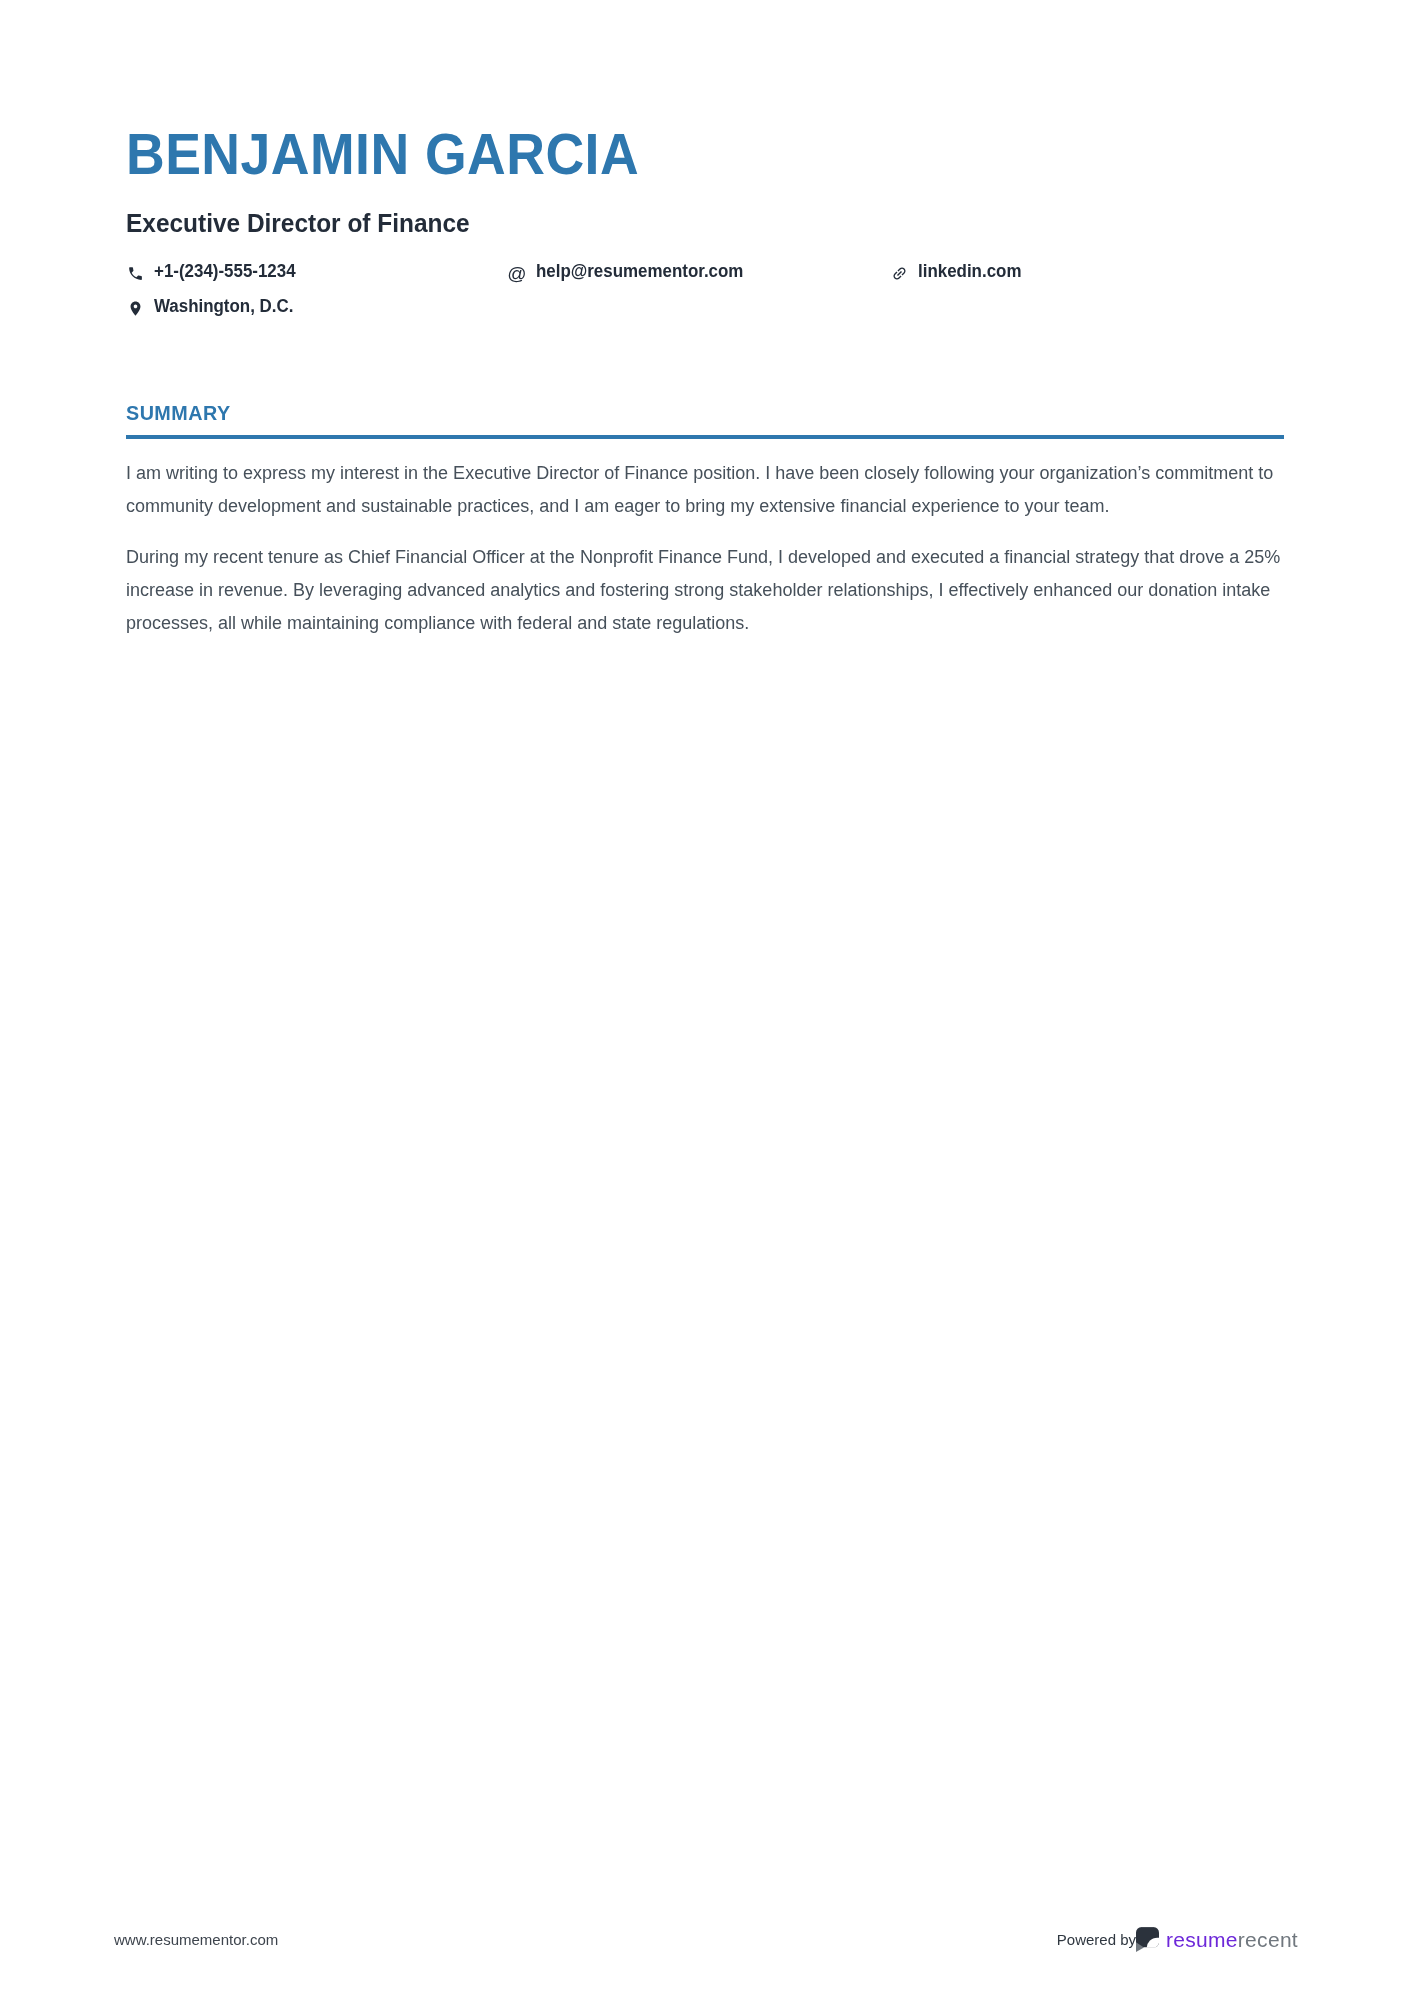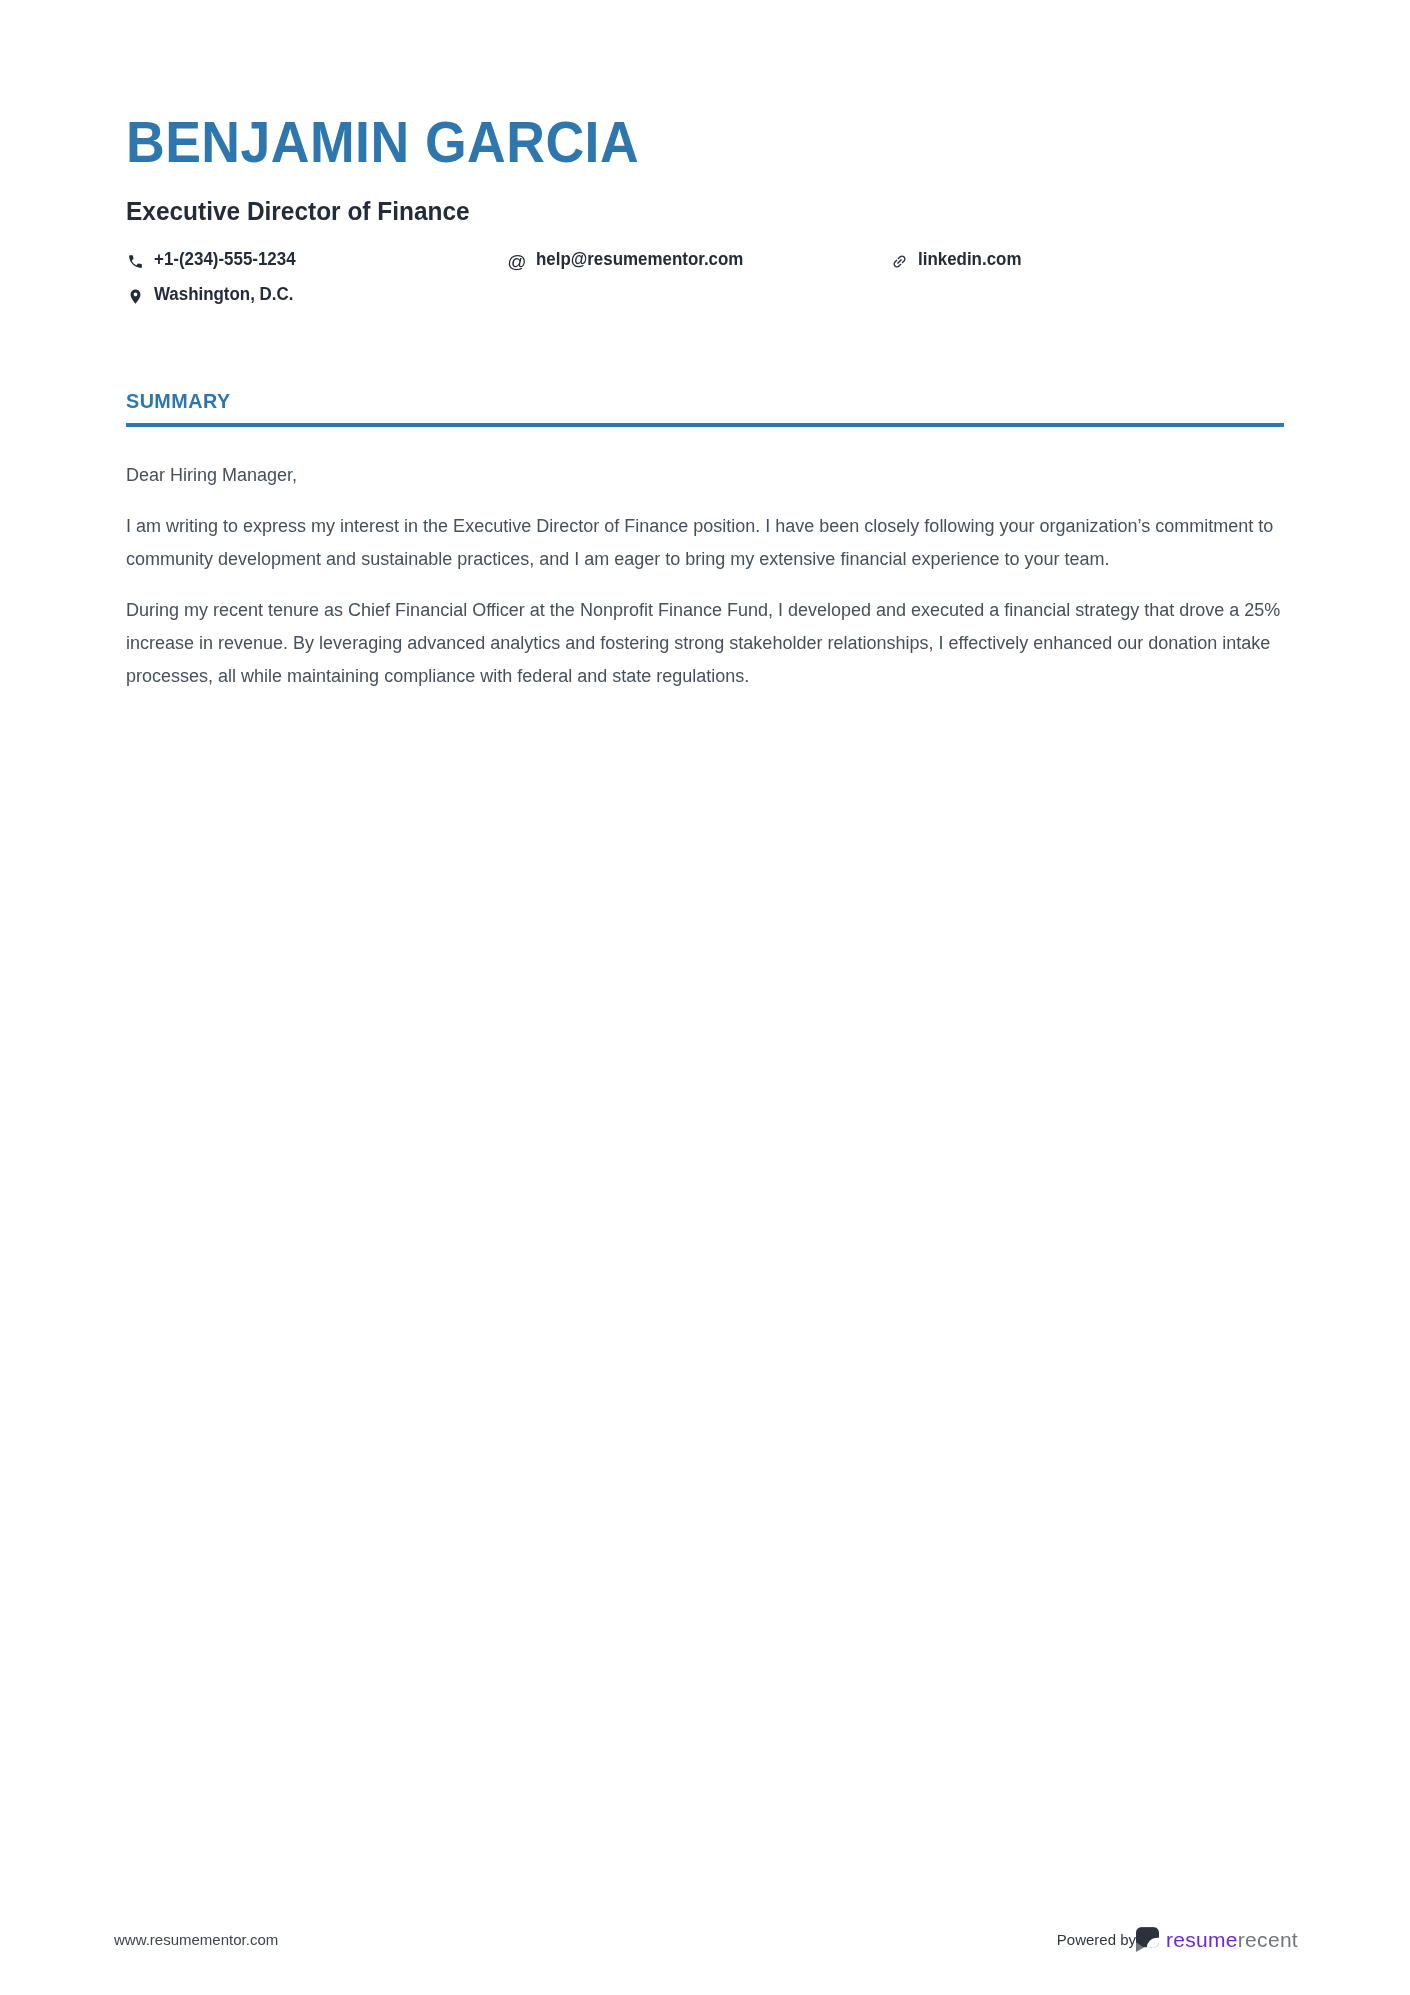--- a/index.html
+++ b/index.html
@@ -15,7 +15,7 @@
     overflow: hidden;
   }
 
-  .content { padding: 0 126px; }
+  .content { padding: 12px 126px; }
 
   .condensed { transform: scaleX(.94); transform-origin: 0 50%; display: inline-block; }
 

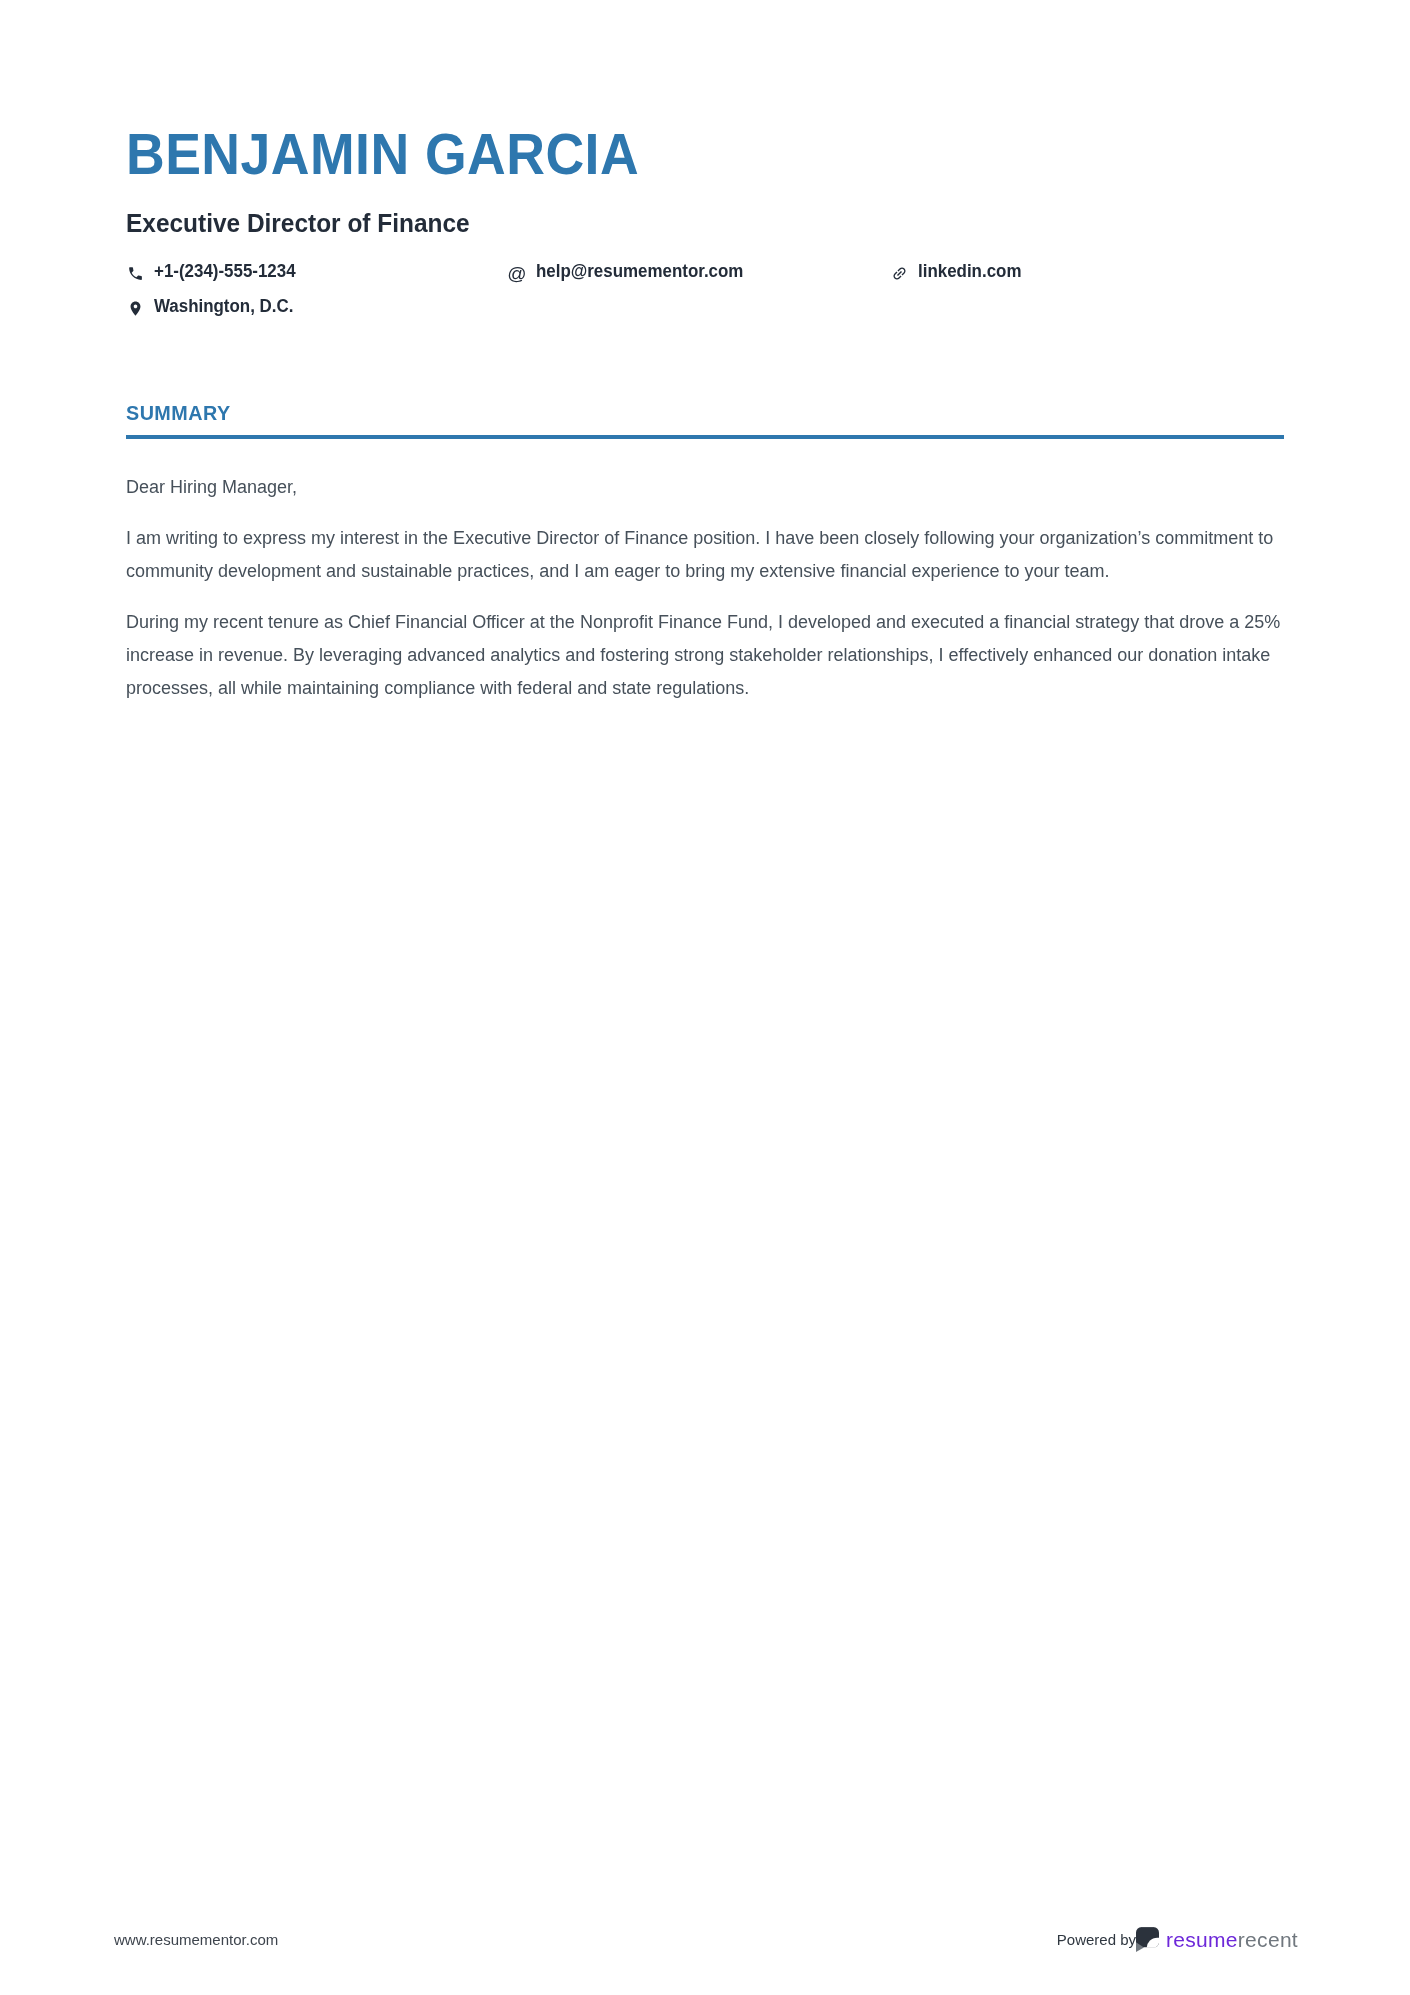--- a/index.html
+++ b/index.html
@@ -144,7 +144,6 @@
       <div class="section-heading"><span class="condensed">SUMMARY</span></div>
       <div class="section-rule"></div>
 
-      <p class="body-text salutation">Dear Hiring Manager,</p>
       <p class="body-text paragraph">I am writing to express my interest in the Executive Director of Finance position. I have been closely following your organization’s commitment to community development and sustainable practices, and I am eager to bring my extensive financial experience to your team.</p>
       <p class="body-text paragraph">During my recent tenure as Chief Financial Officer at the Nonprofit Finance Fund, I developed and executed a financial strategy that drove a 25% increase in revenue. By leveraging advanced analytics and fostering strong stakeholder relationships, I effectively enhanced our donation intake processes, all while maintaining compliance with federal and state regulations.</p>
     </div>

